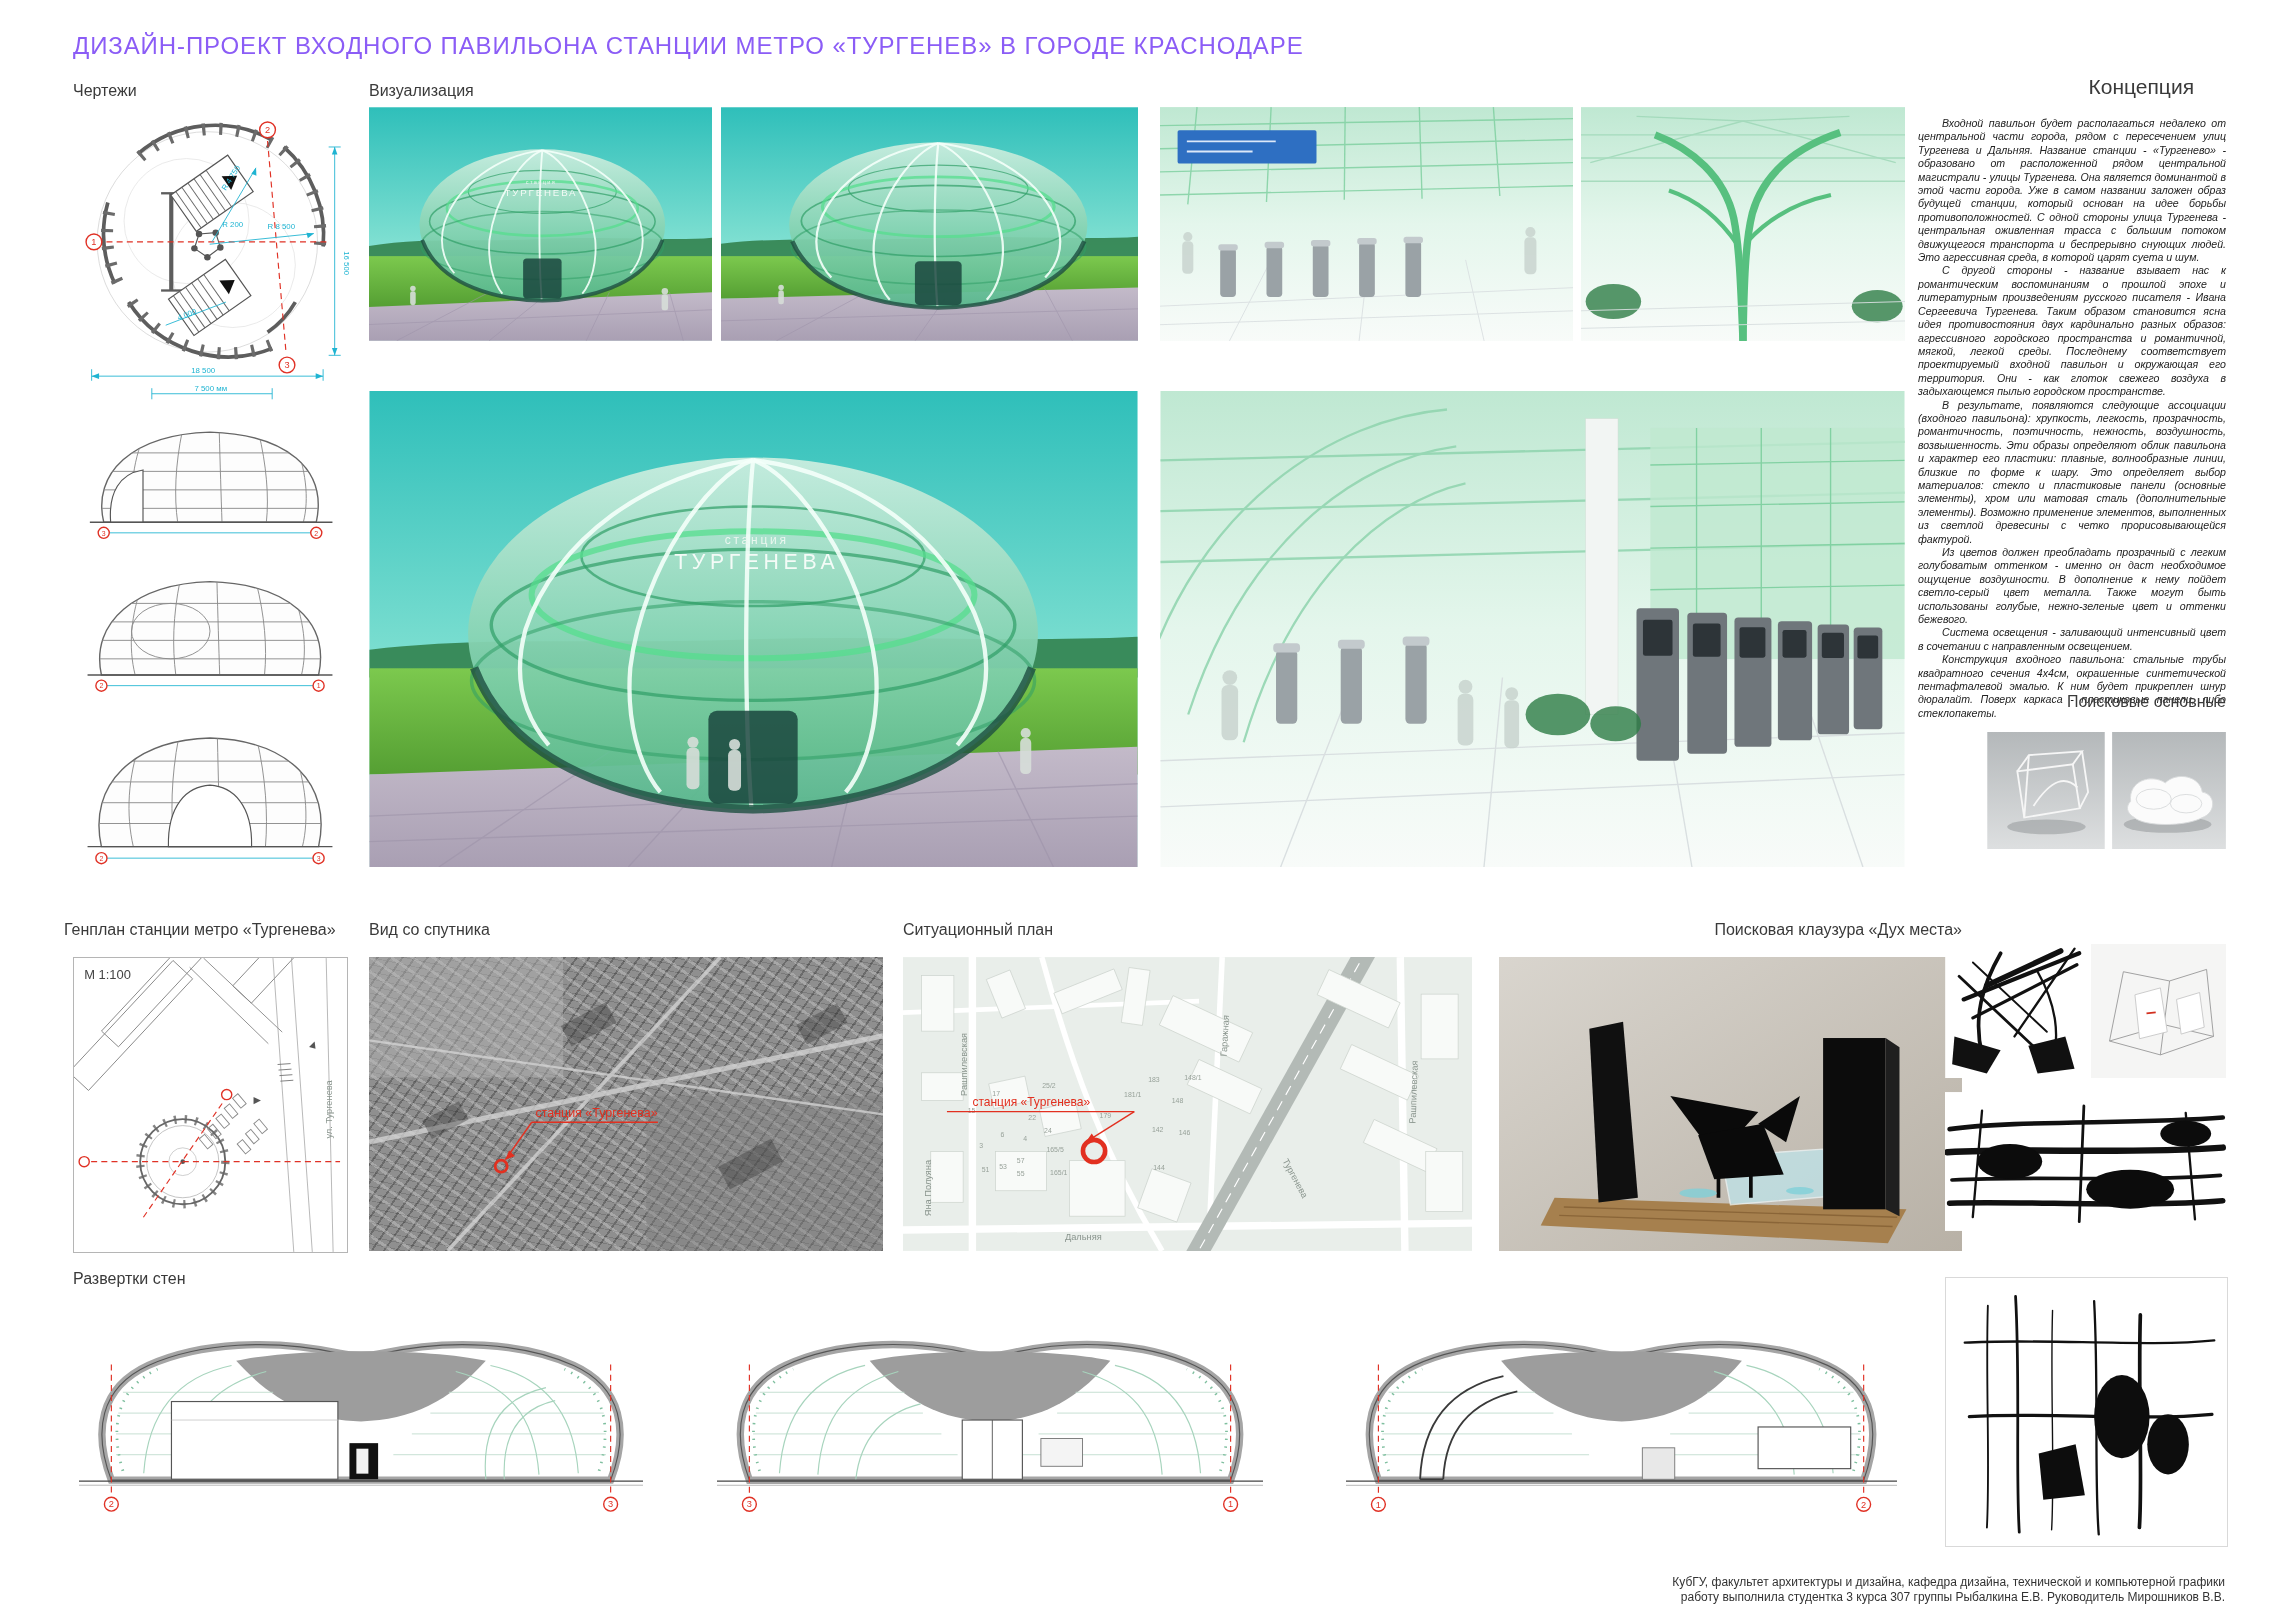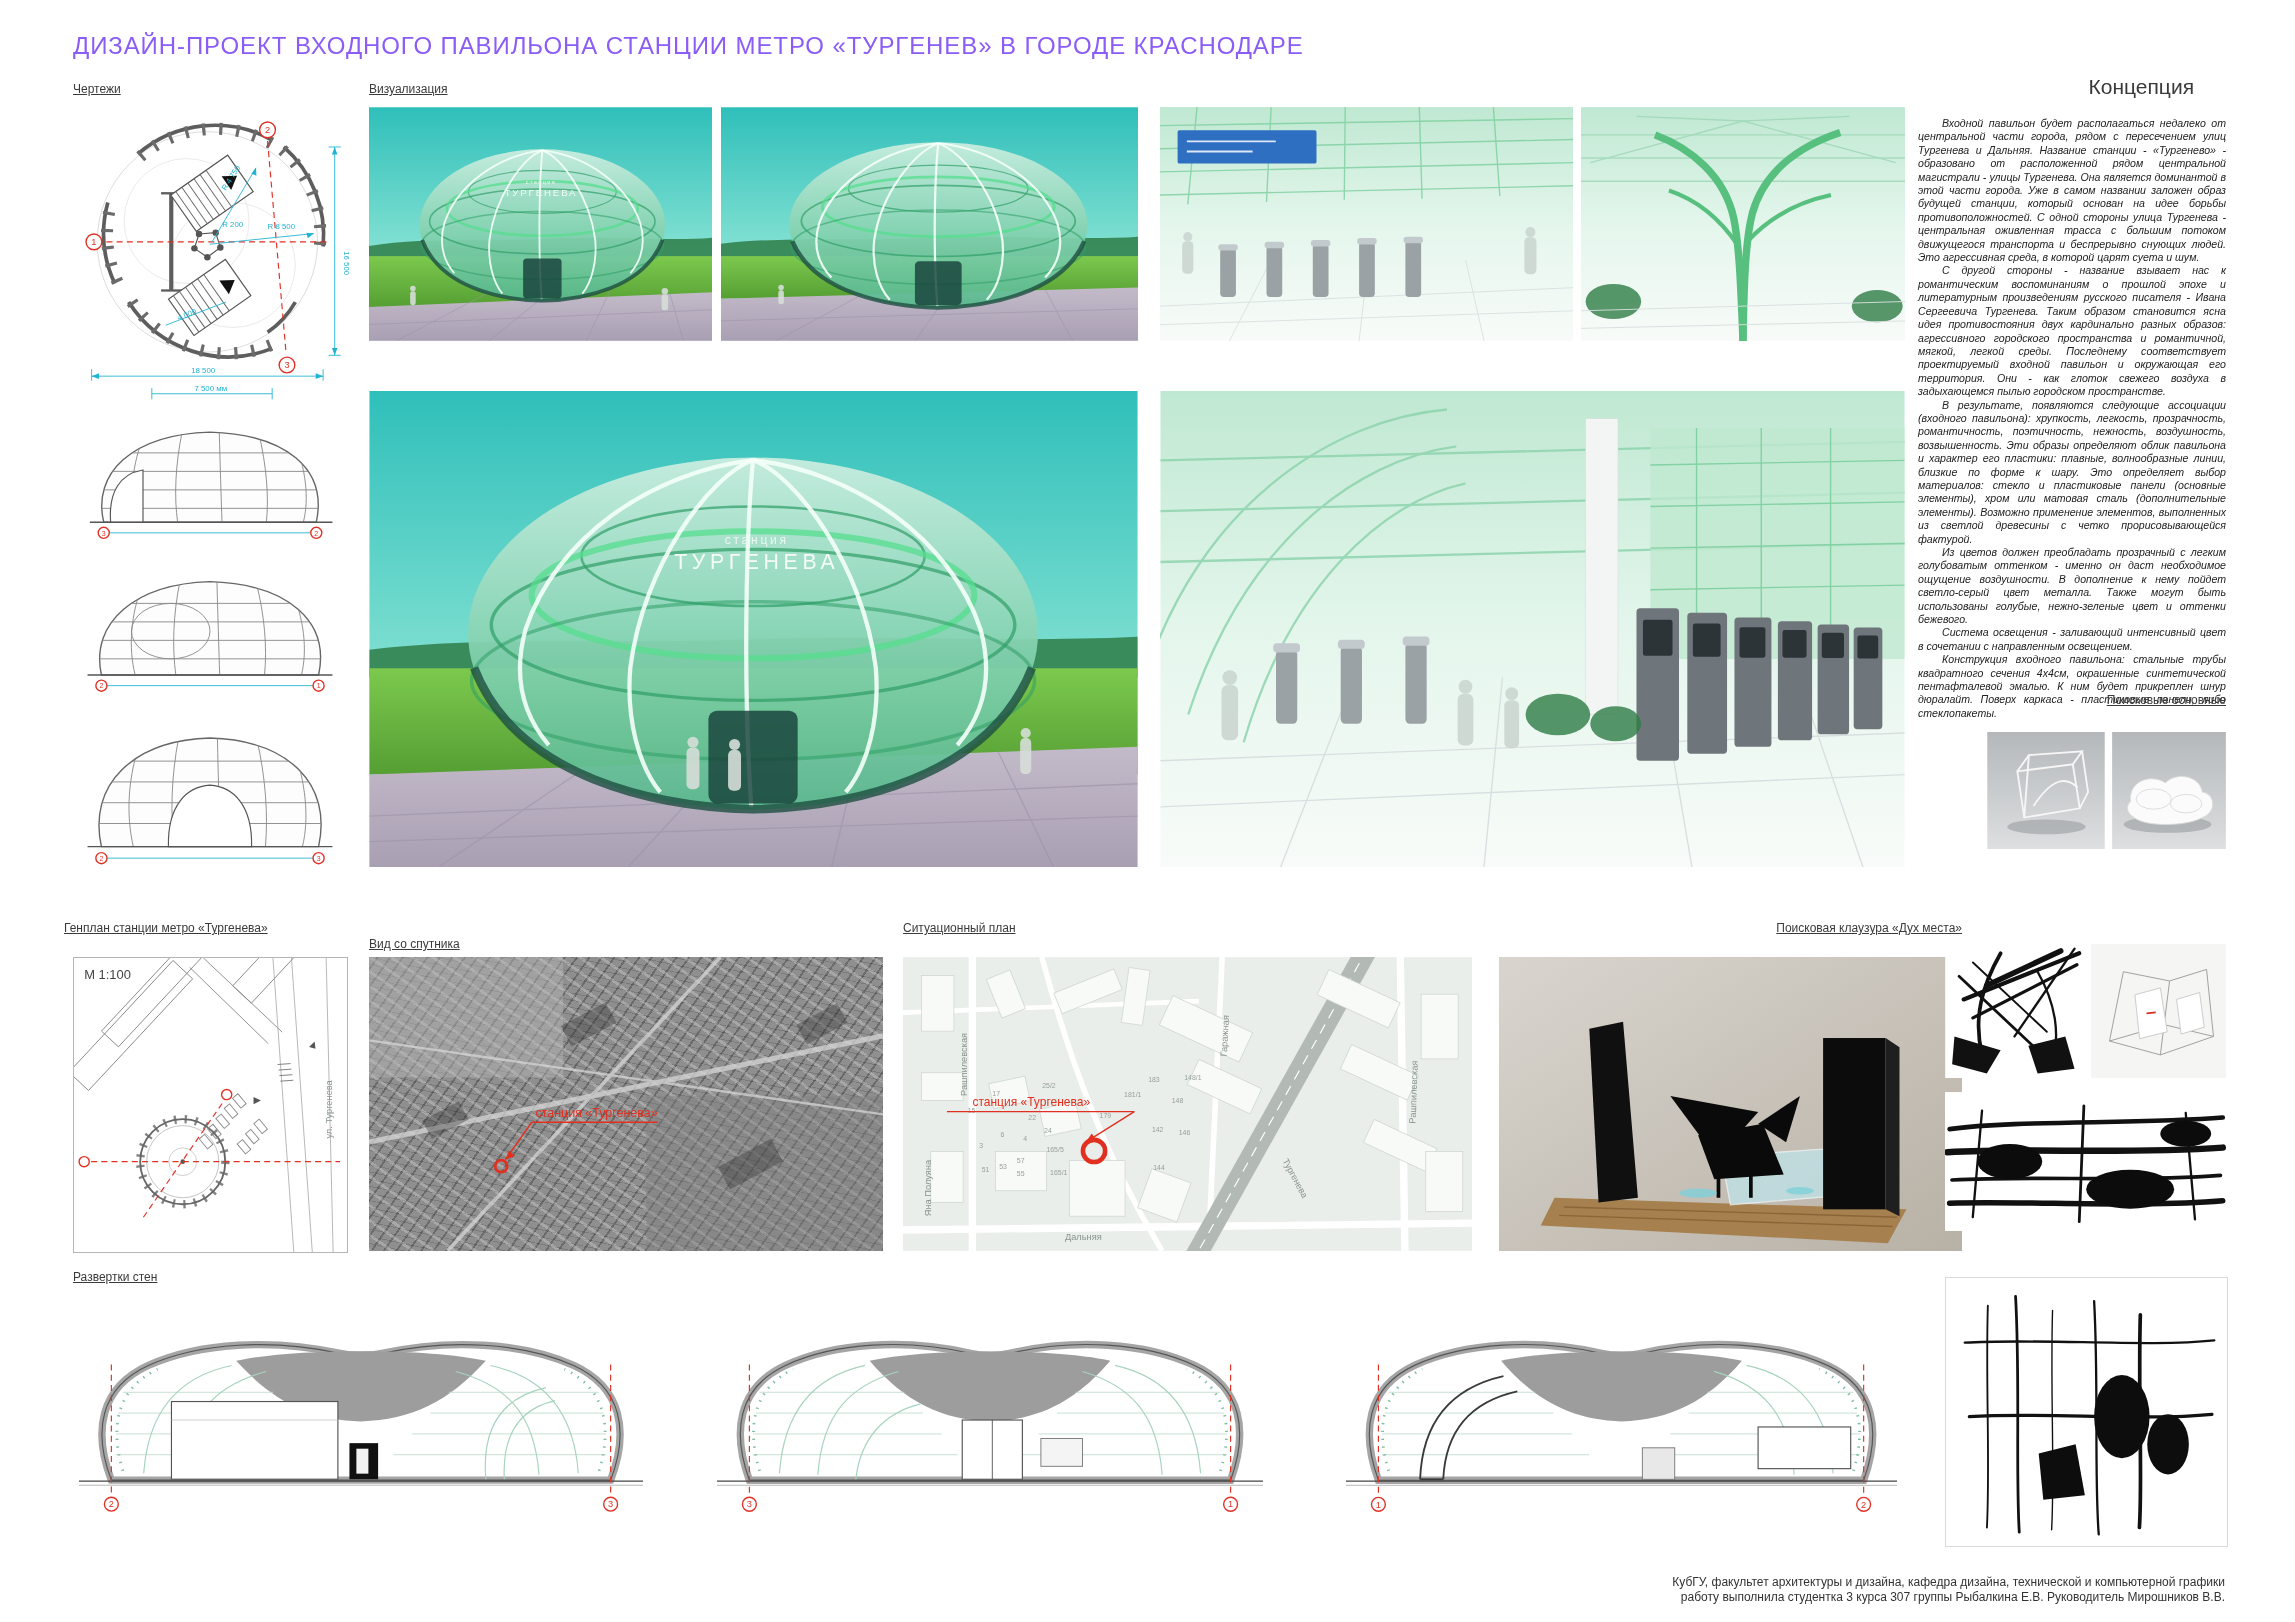--- a/index.html
+++ b/index.html
@@ -7,7 +7,7 @@
          font-family:"Liberation Sans",sans-serif;color:#303030;}
   .abs{position:absolute;}
   .title{font-size:24px;letter-spacing:0.9px;color:#8b5cf6;white-space:nowrap;}
-  .hdr{font-size:12px;color:#3a3a3a;white-space:nowrap;text-decoration:underline;}
+  .hdr{font-size:16px;color:#3a3a3a;white-space:nowrap;}
   .hdr-big{font-size:21px;color:#3a3a3a;}
   .r{text-align:right;}
   .tile{position:absolute;overflow:hidden;}

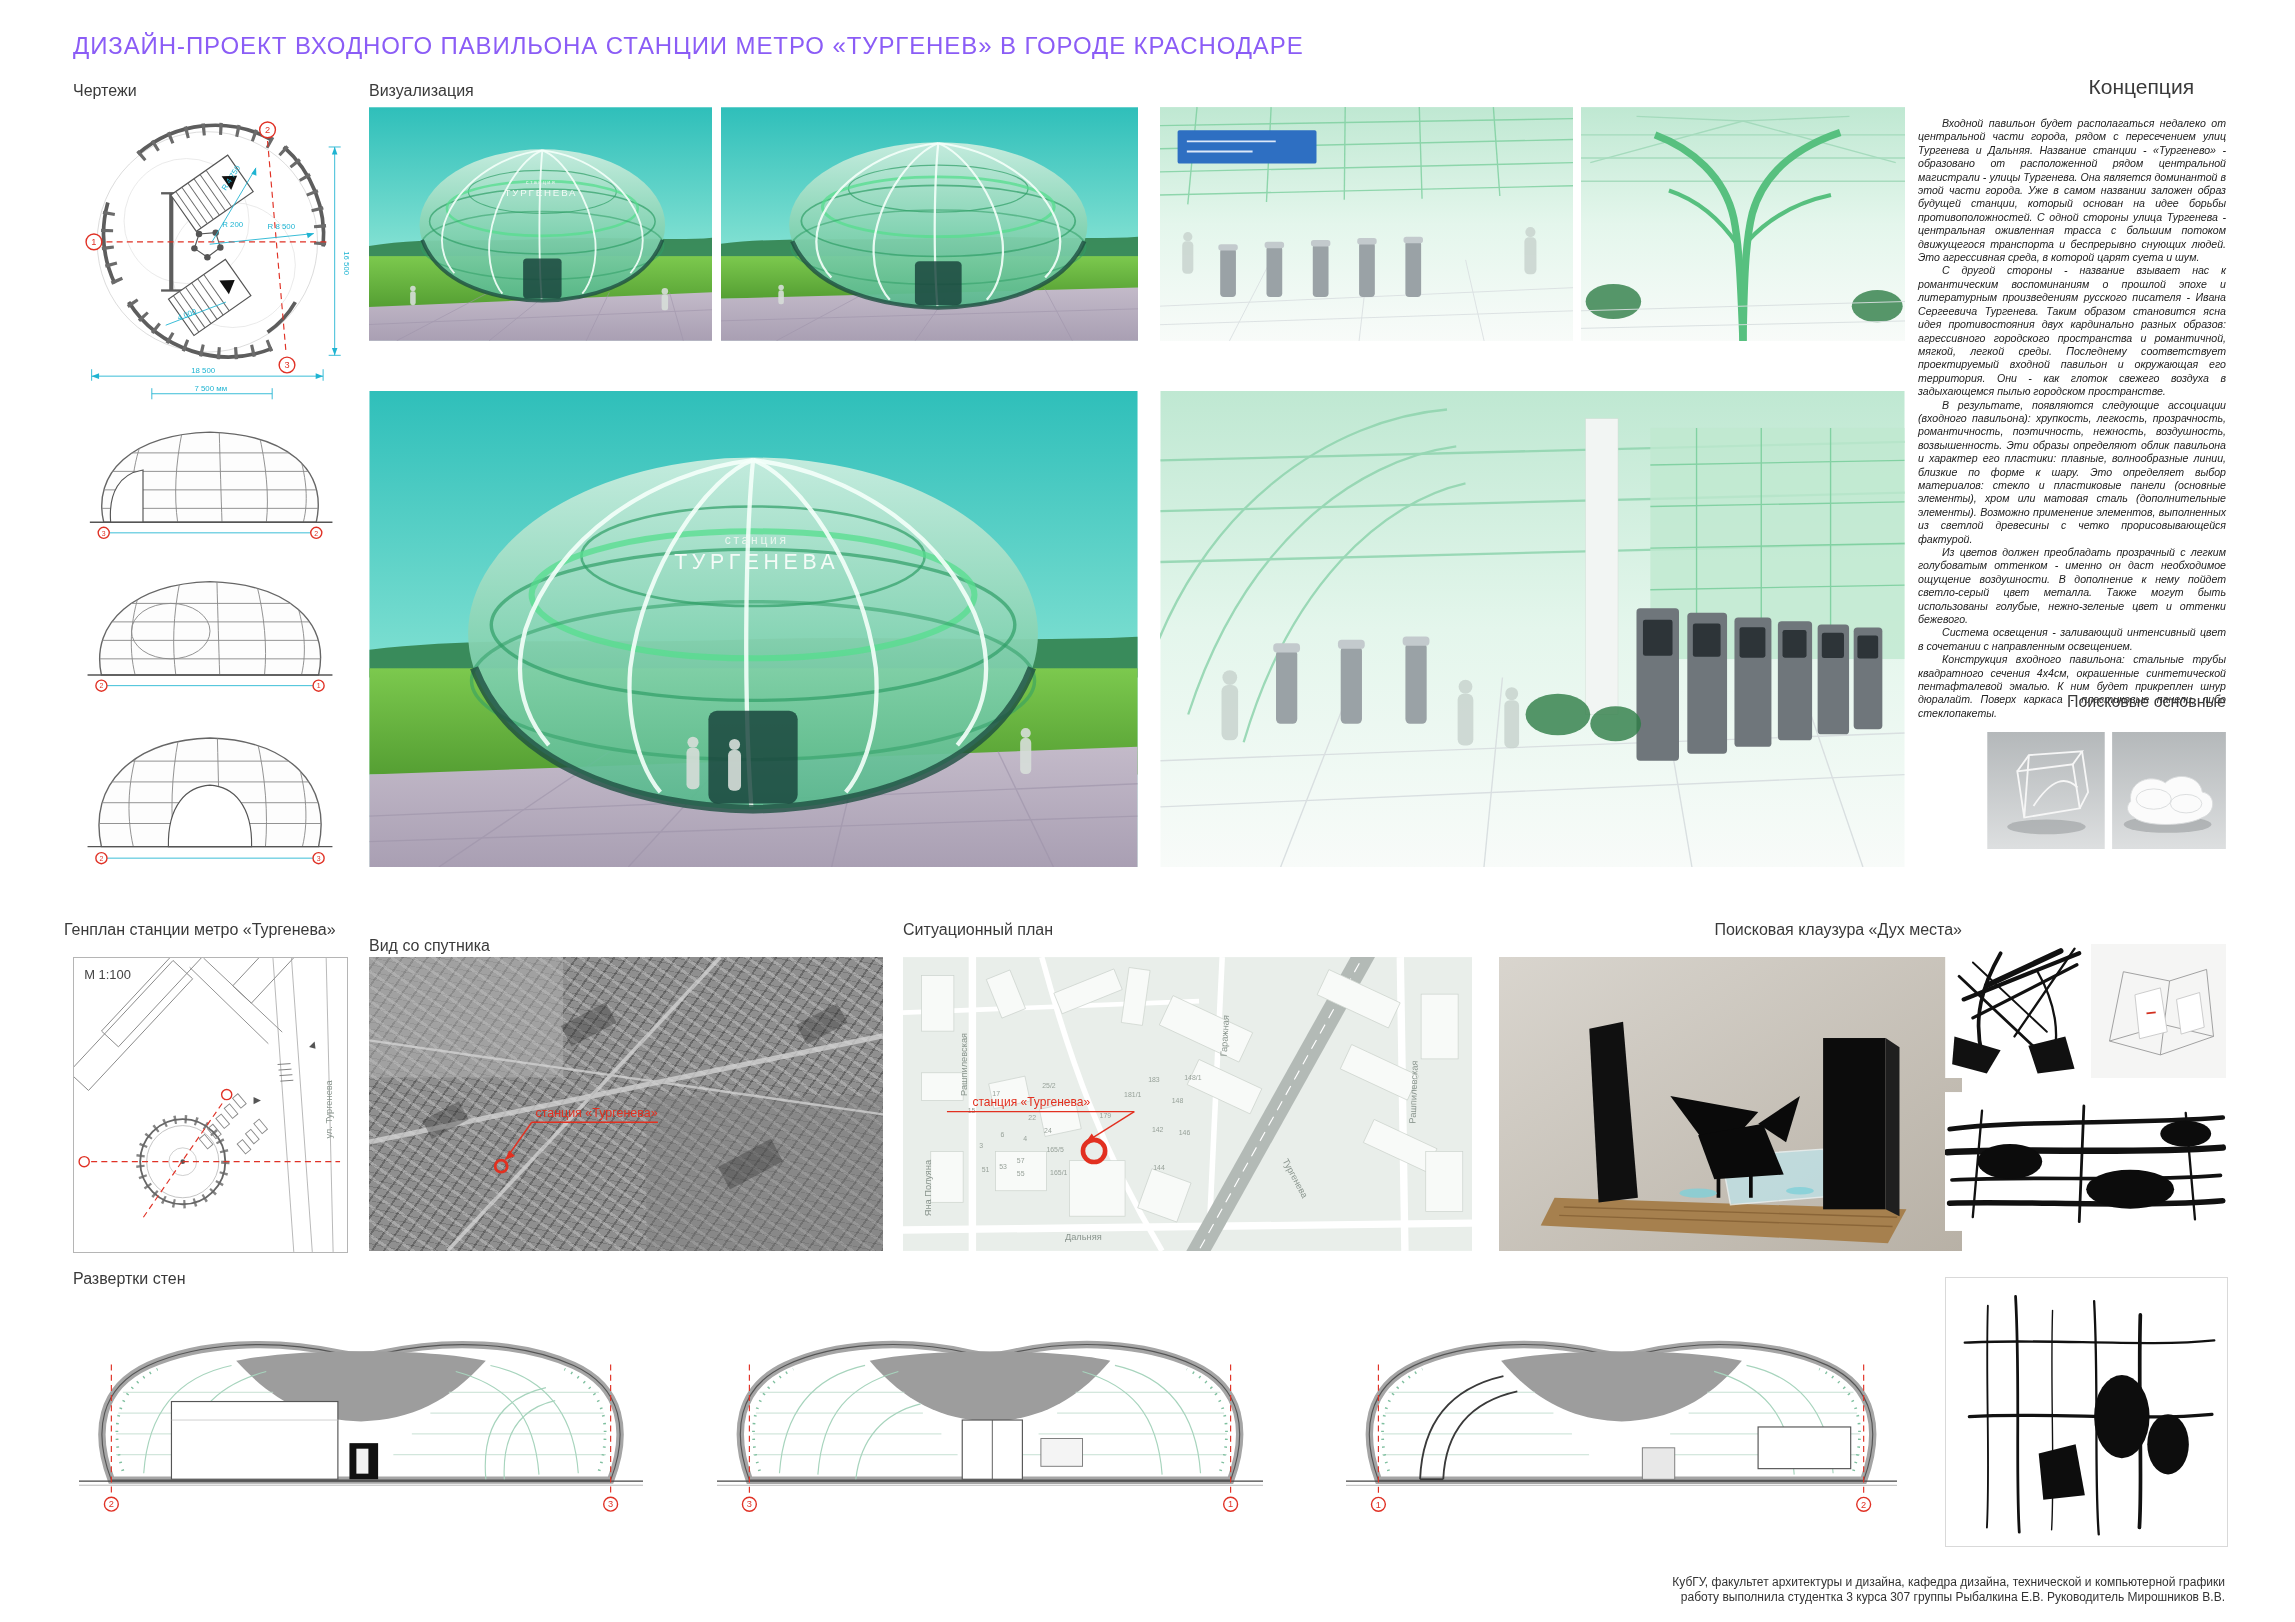--- a/index.html
+++ b/index.html
@@ -534,7 +534,7 @@
   </div>
 
   <div class="abs hdr" style="left:64px;top:921px;">Генплан станции метро «Тургенева»</div>
-  <div class="abs hdr" style="left:369px;top:921px;margin-top:16px;">Вид со спутника</div>
+  <div class="abs hdr" style="left:369px;top:921px;">Вид со спутника</div>
   <div class="abs hdr" style="left:903px;top:921px;">Ситуационный план</div>
   <div class="abs hdr r" style="left:1499px;top:921px;width:463px;">Поисковая клаузура «Дух места»</div>
 

